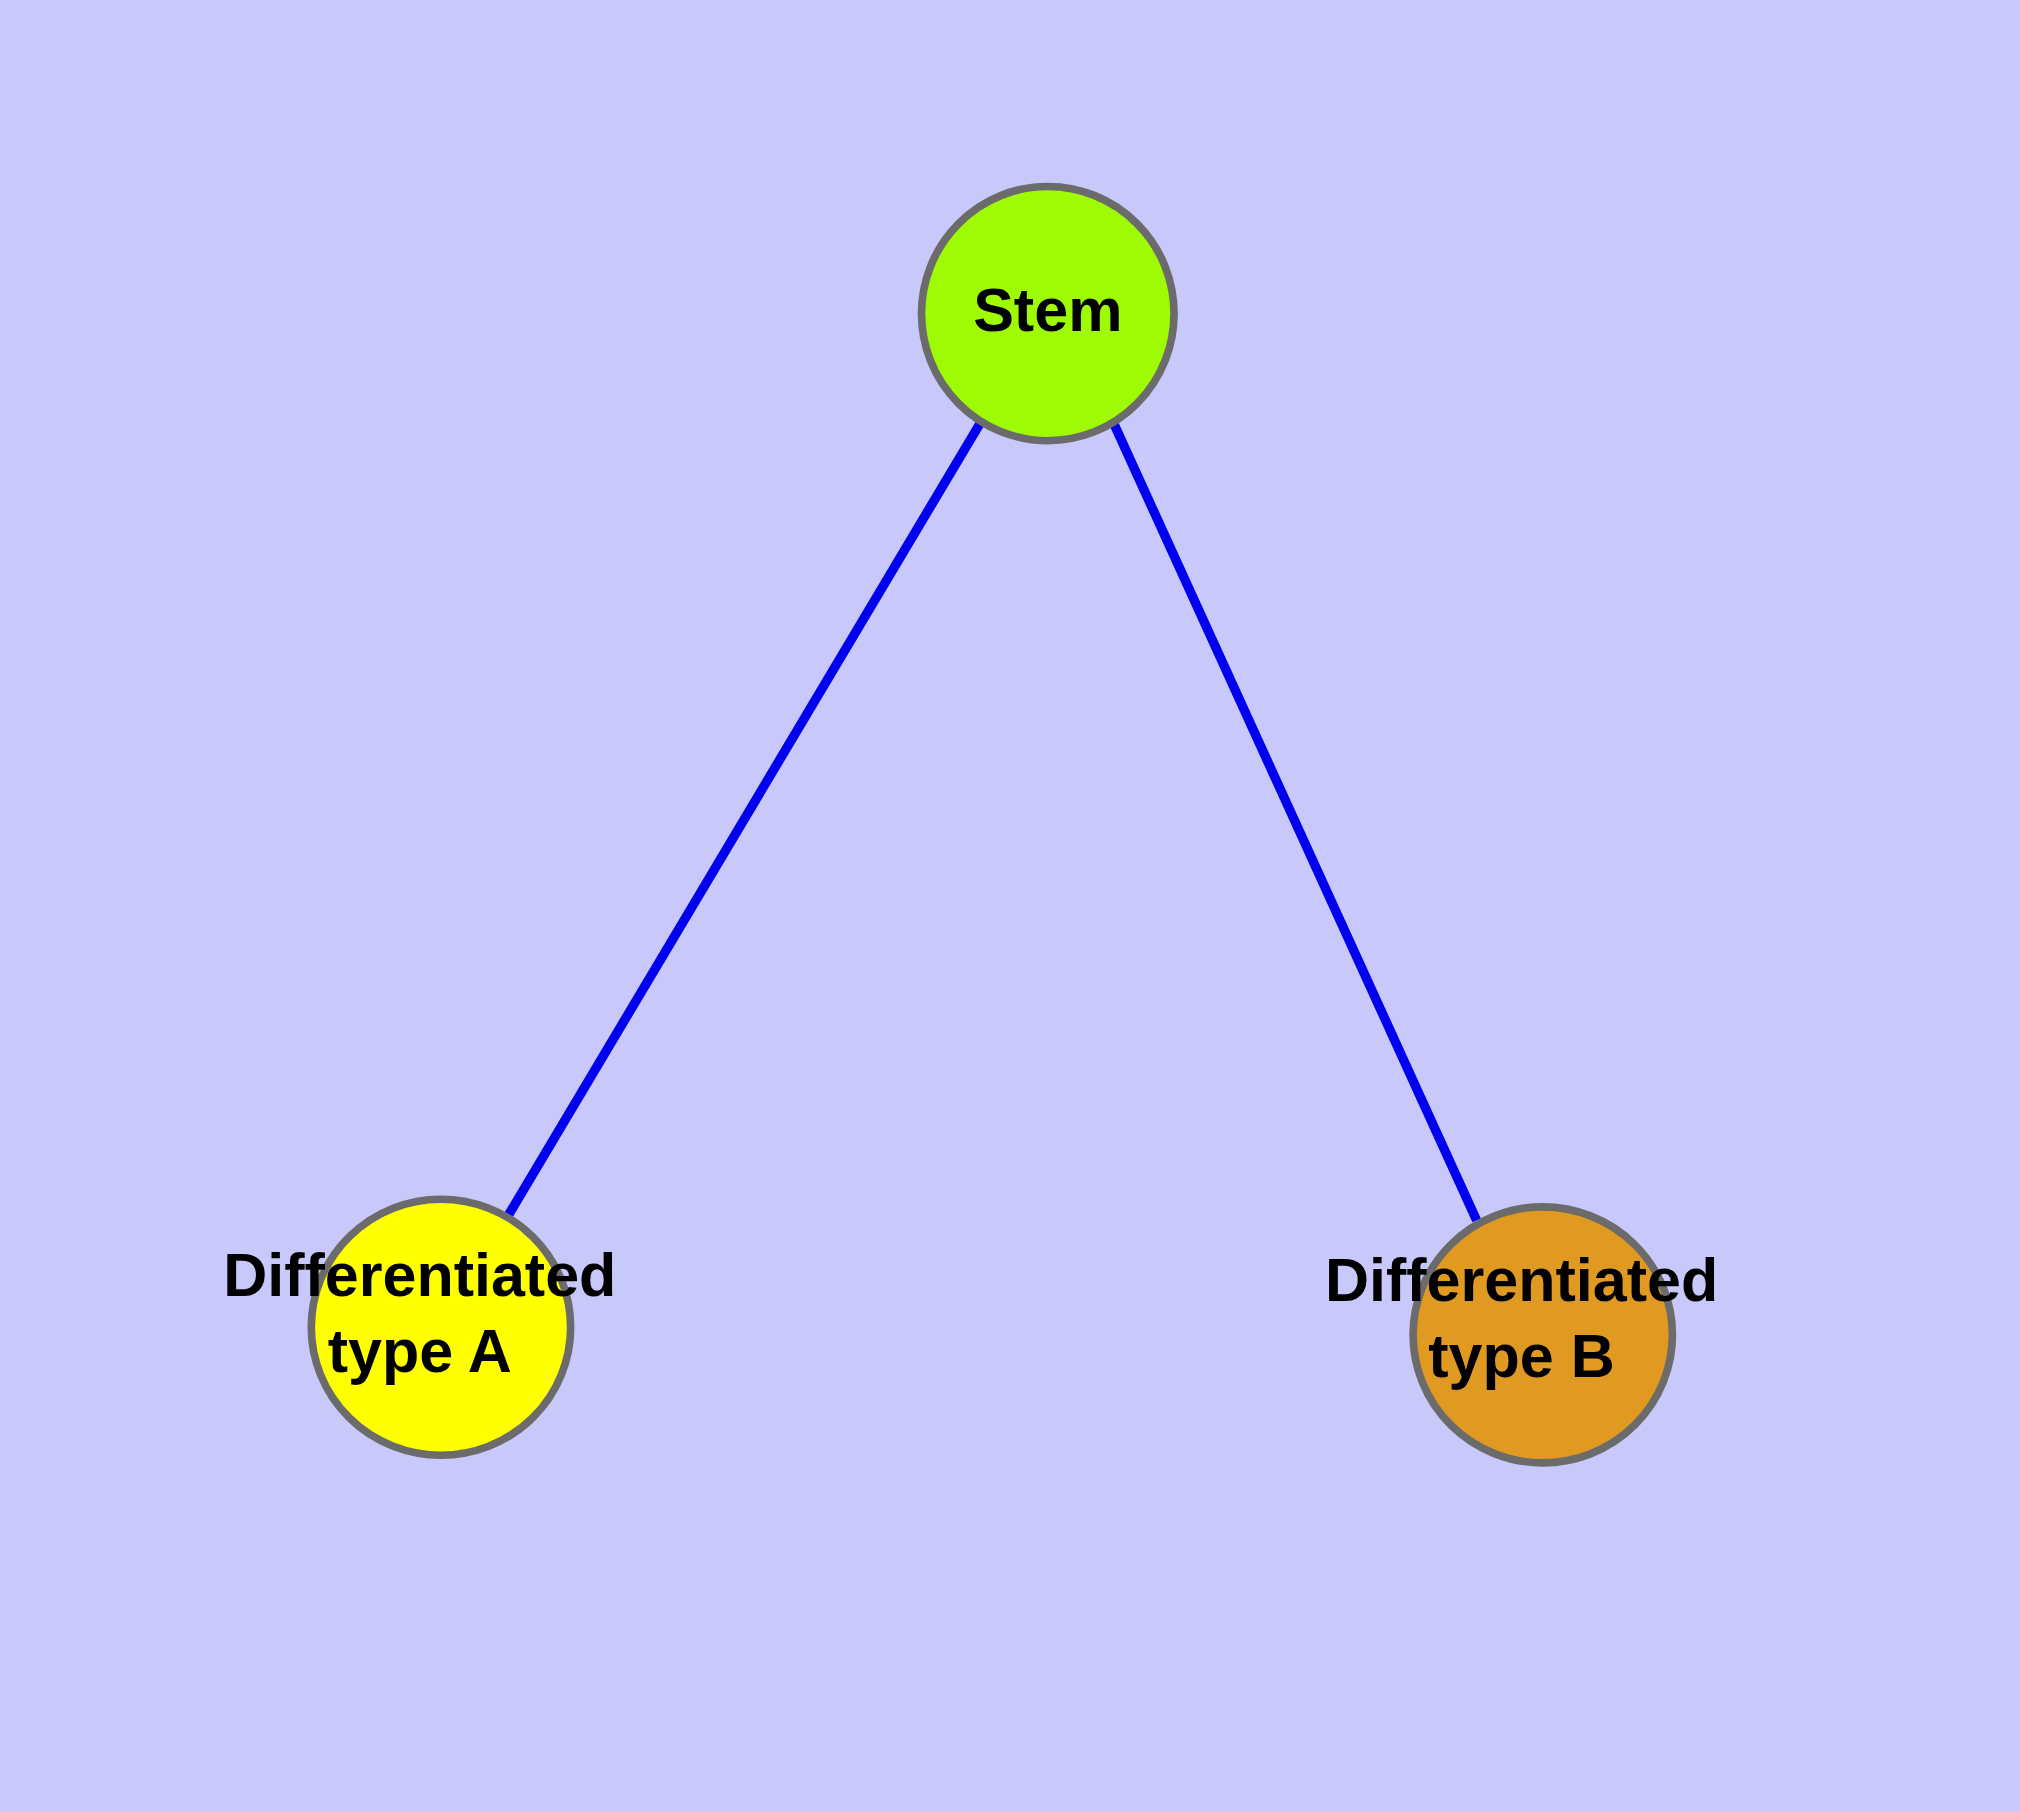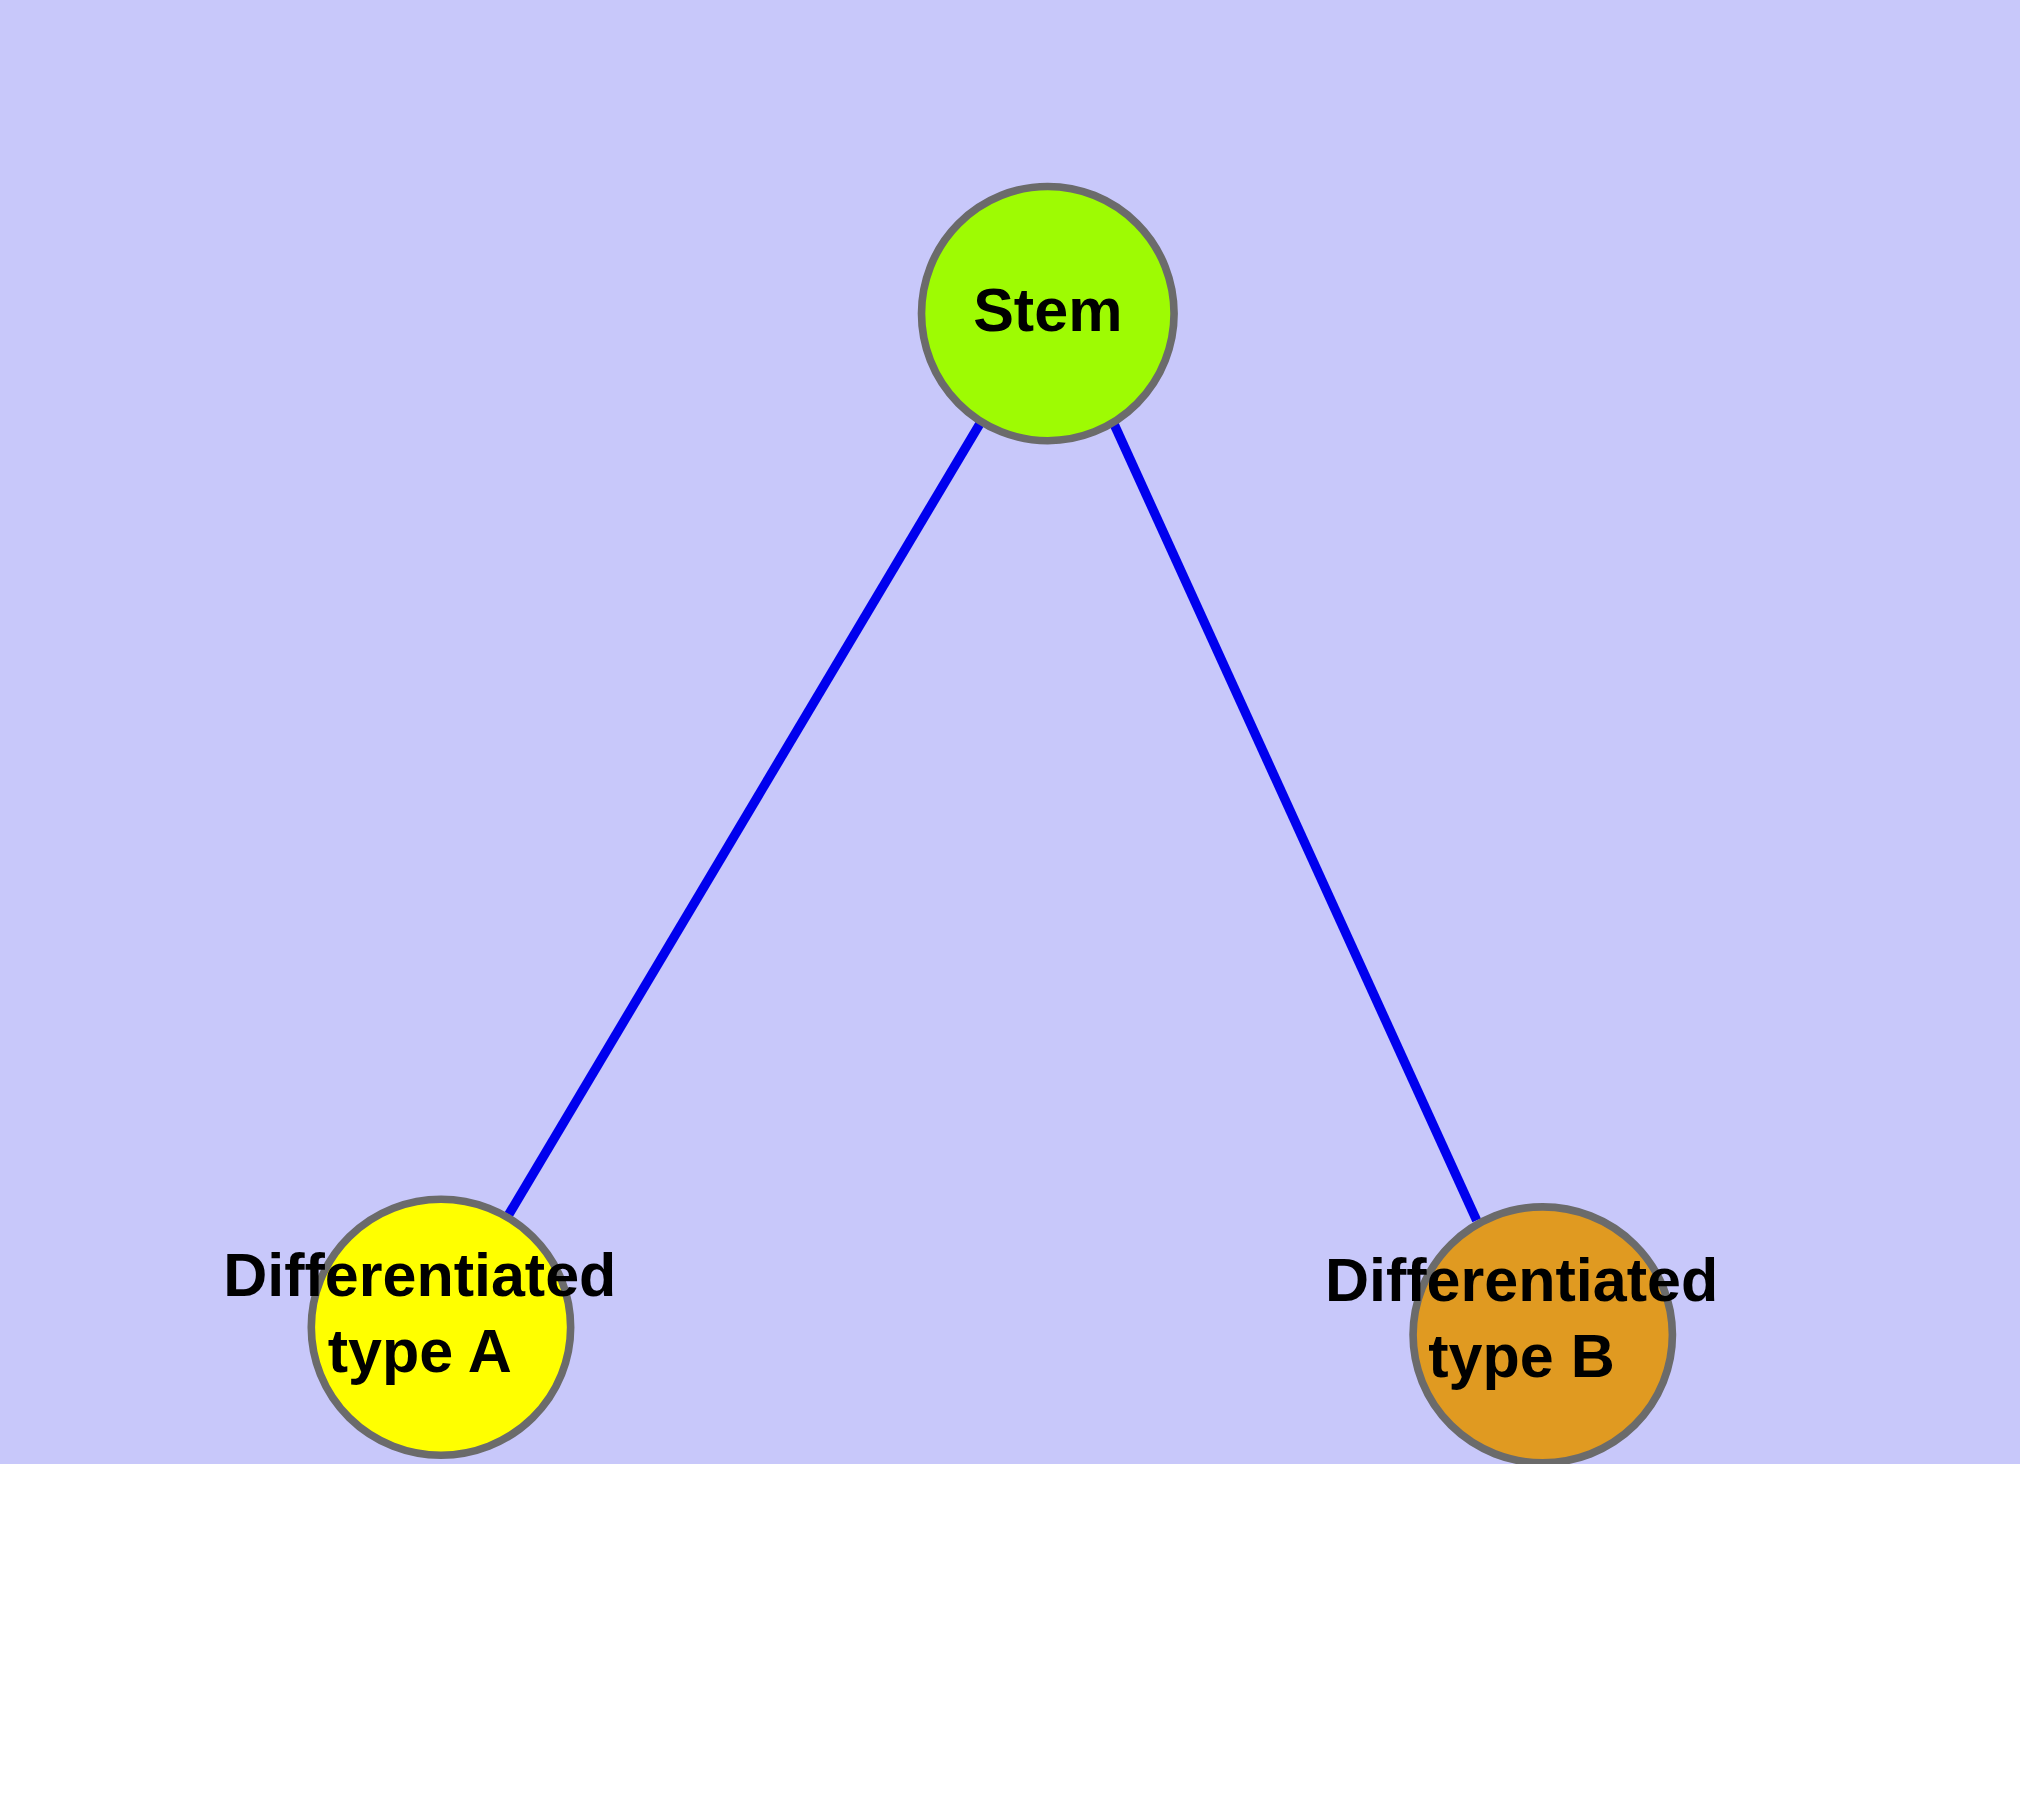--- a/index.html
+++ b/index.html
@@ -10,7 +10,7 @@
   #canvas {
     position: relative;
     width: 2021px;
-    height: 1464px;
+    height: 1812px;
     background: #c8c8fa;
     overflow: hidden;
     font-family: "Liberation Sans", "DejaVu Sans", sans-serif;

